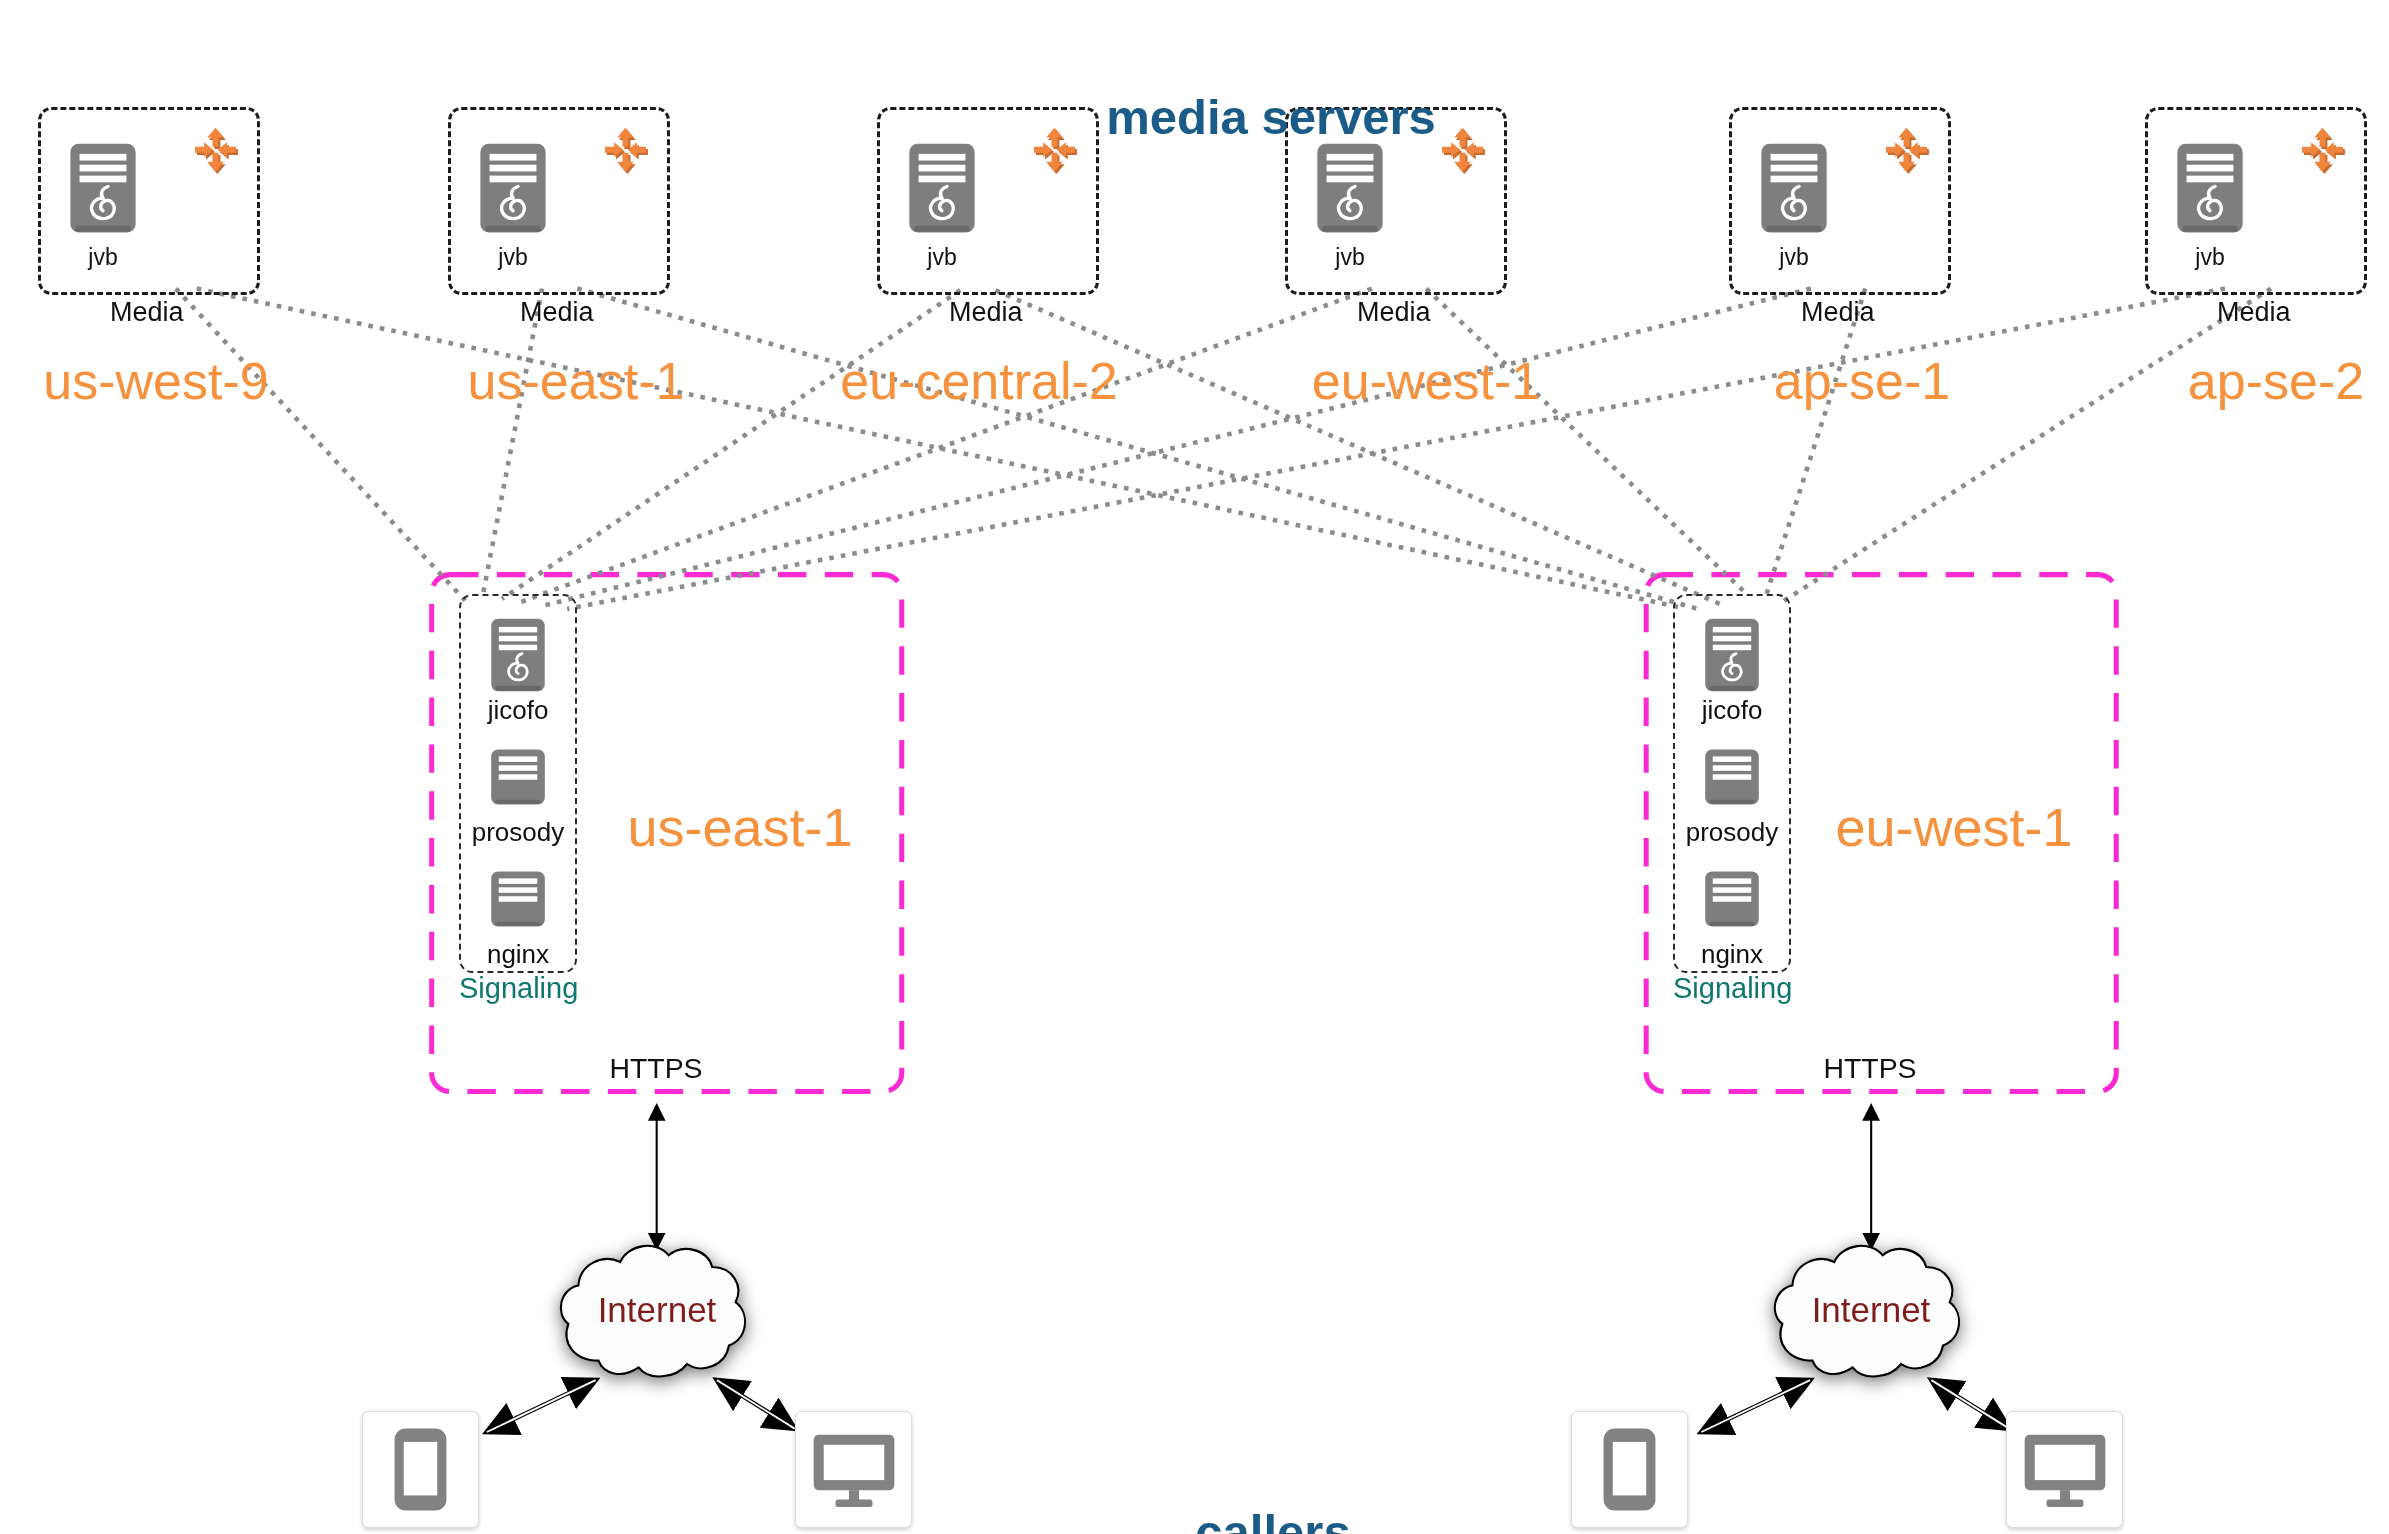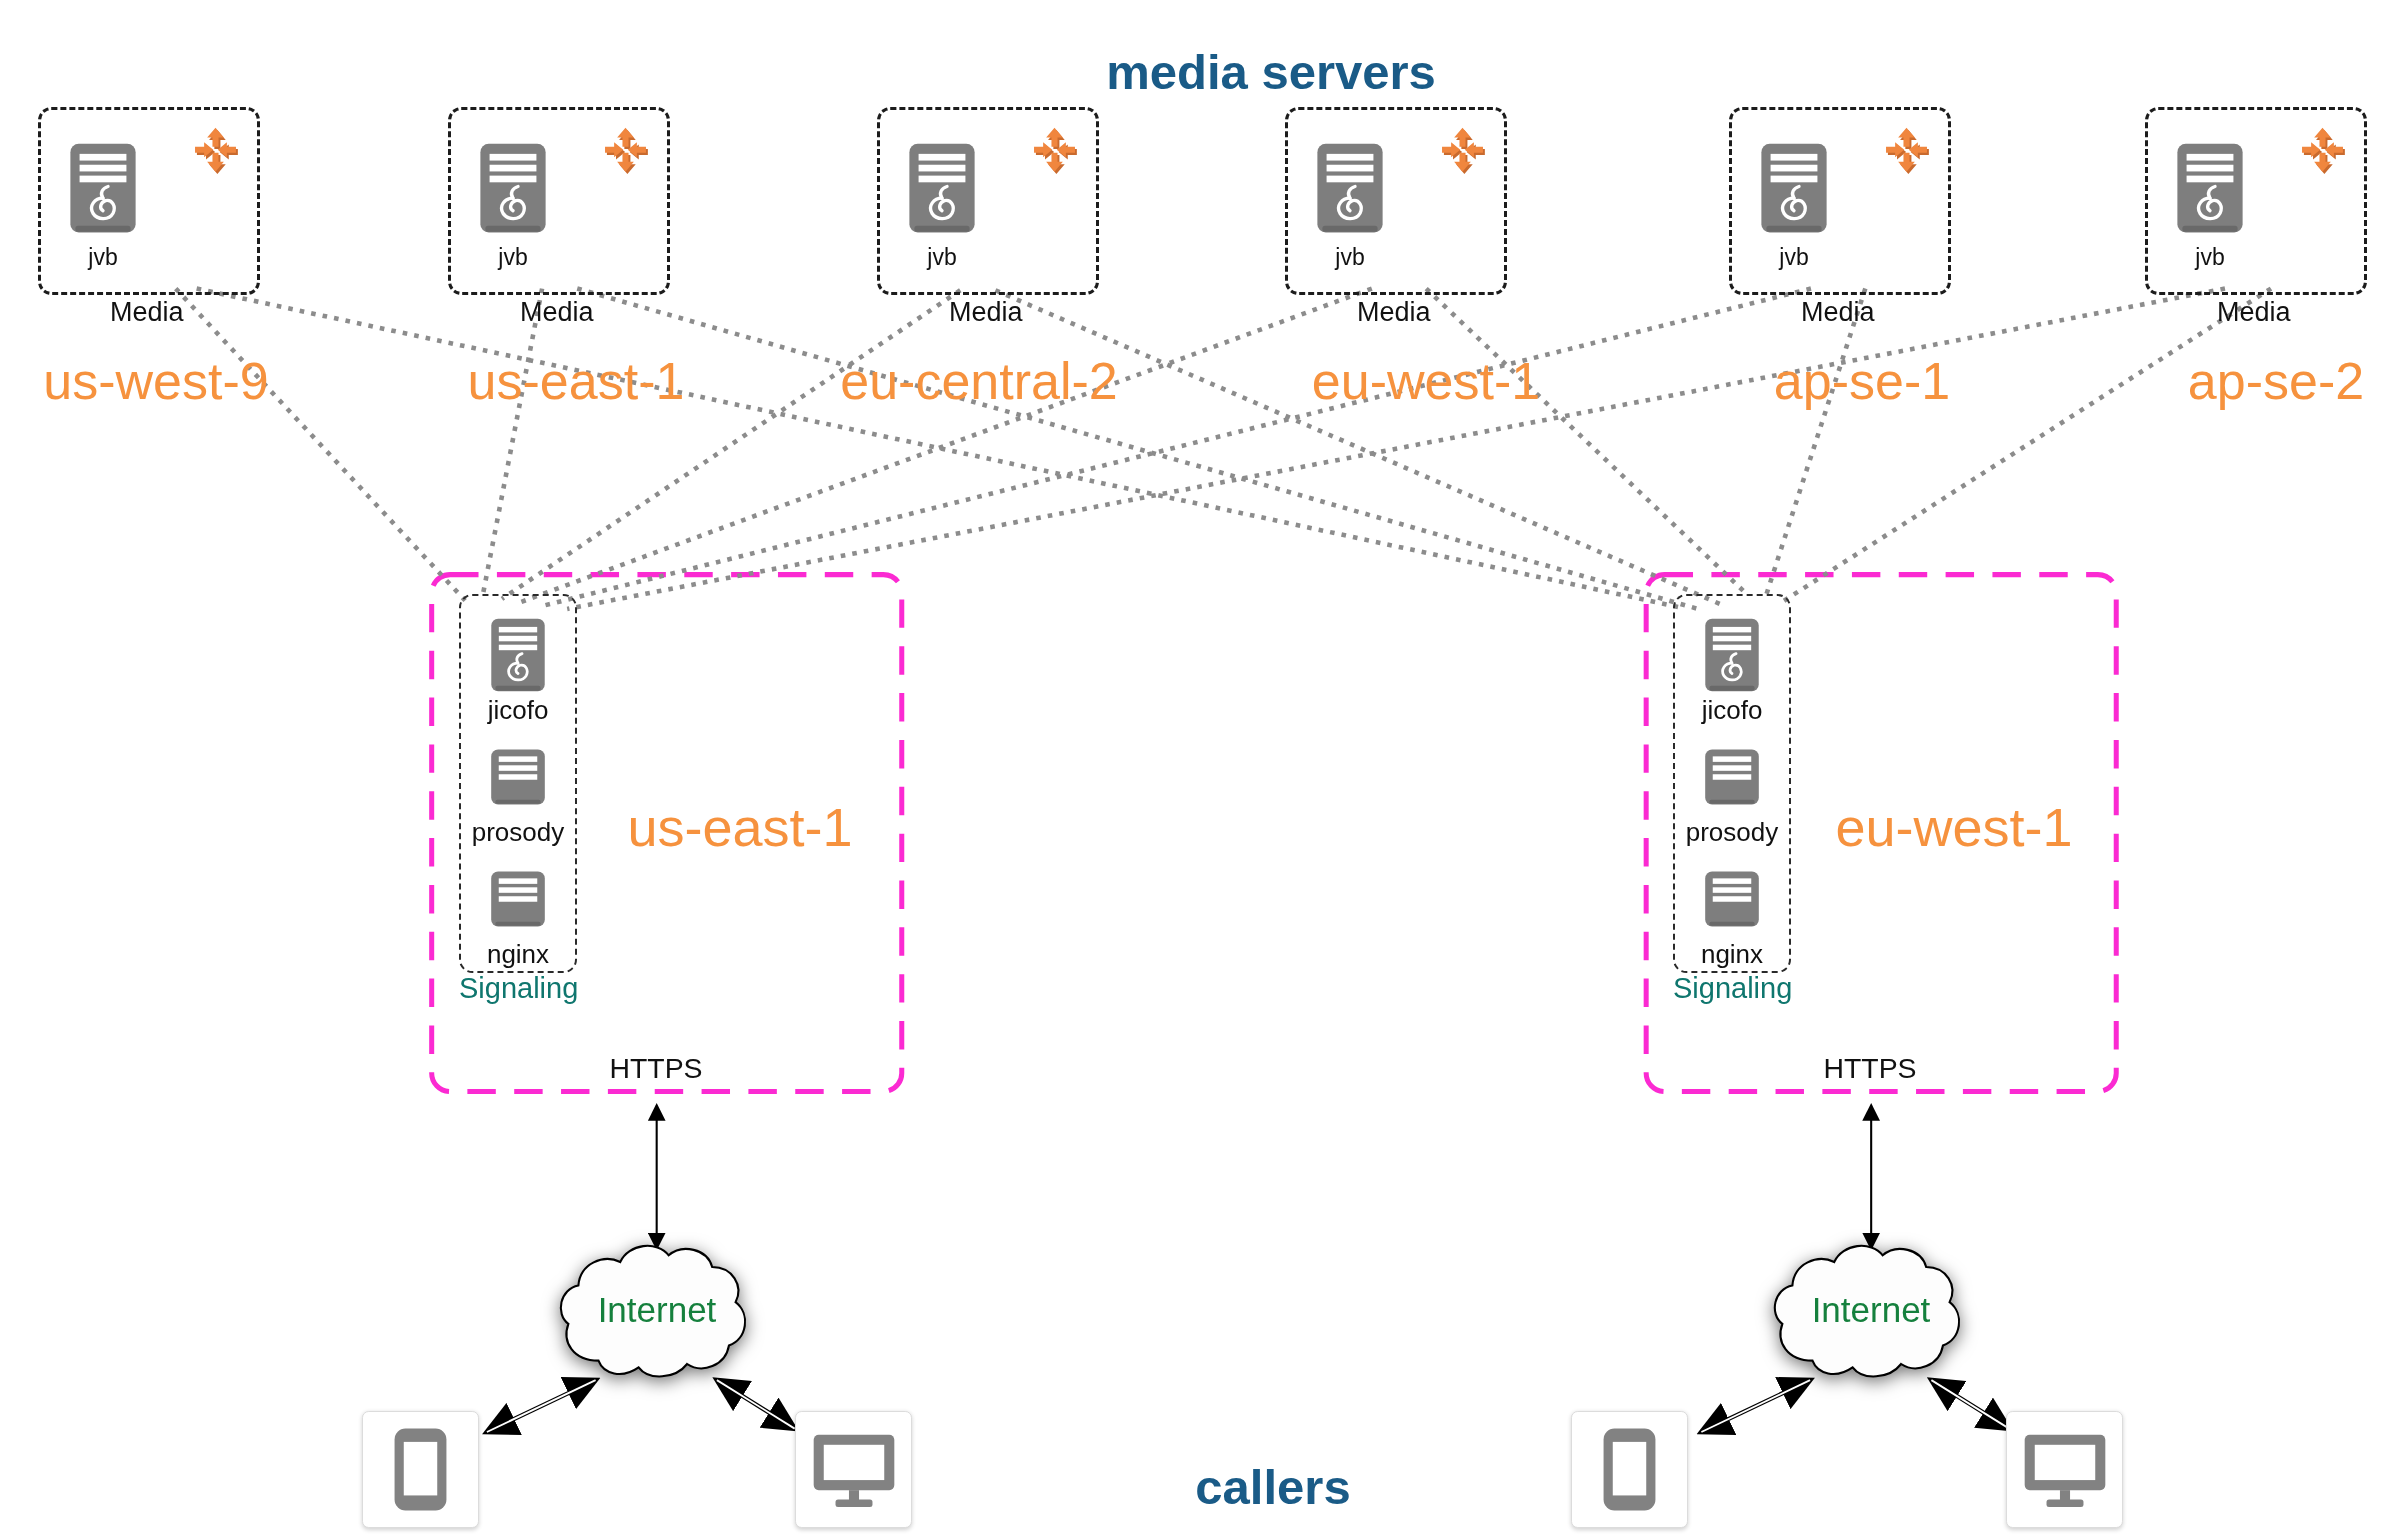--- a/index.html
+++ b/index.html
@@ -8,7 +8,7 @@
   .links{position:absolute;left:0;top:0;width:2389px;height:1534px;z-index:1;}
 
   .section-title{position:absolute;z-index:3;transform:translateX(-50%);
-                 font-size:49px;font-weight:bold;color:#1a5b87;white-space:nowrap;}
+                 font-size:49px;font-weight:bold;color:#1a5b87;white-space:nowrap;margin-top:45px;}
 
   .media-box{position:absolute;top:107px;width:216px;height:182px;
              border:3.3px dashed #1c1c1c;border-radius:13.4px;z-index:2;}

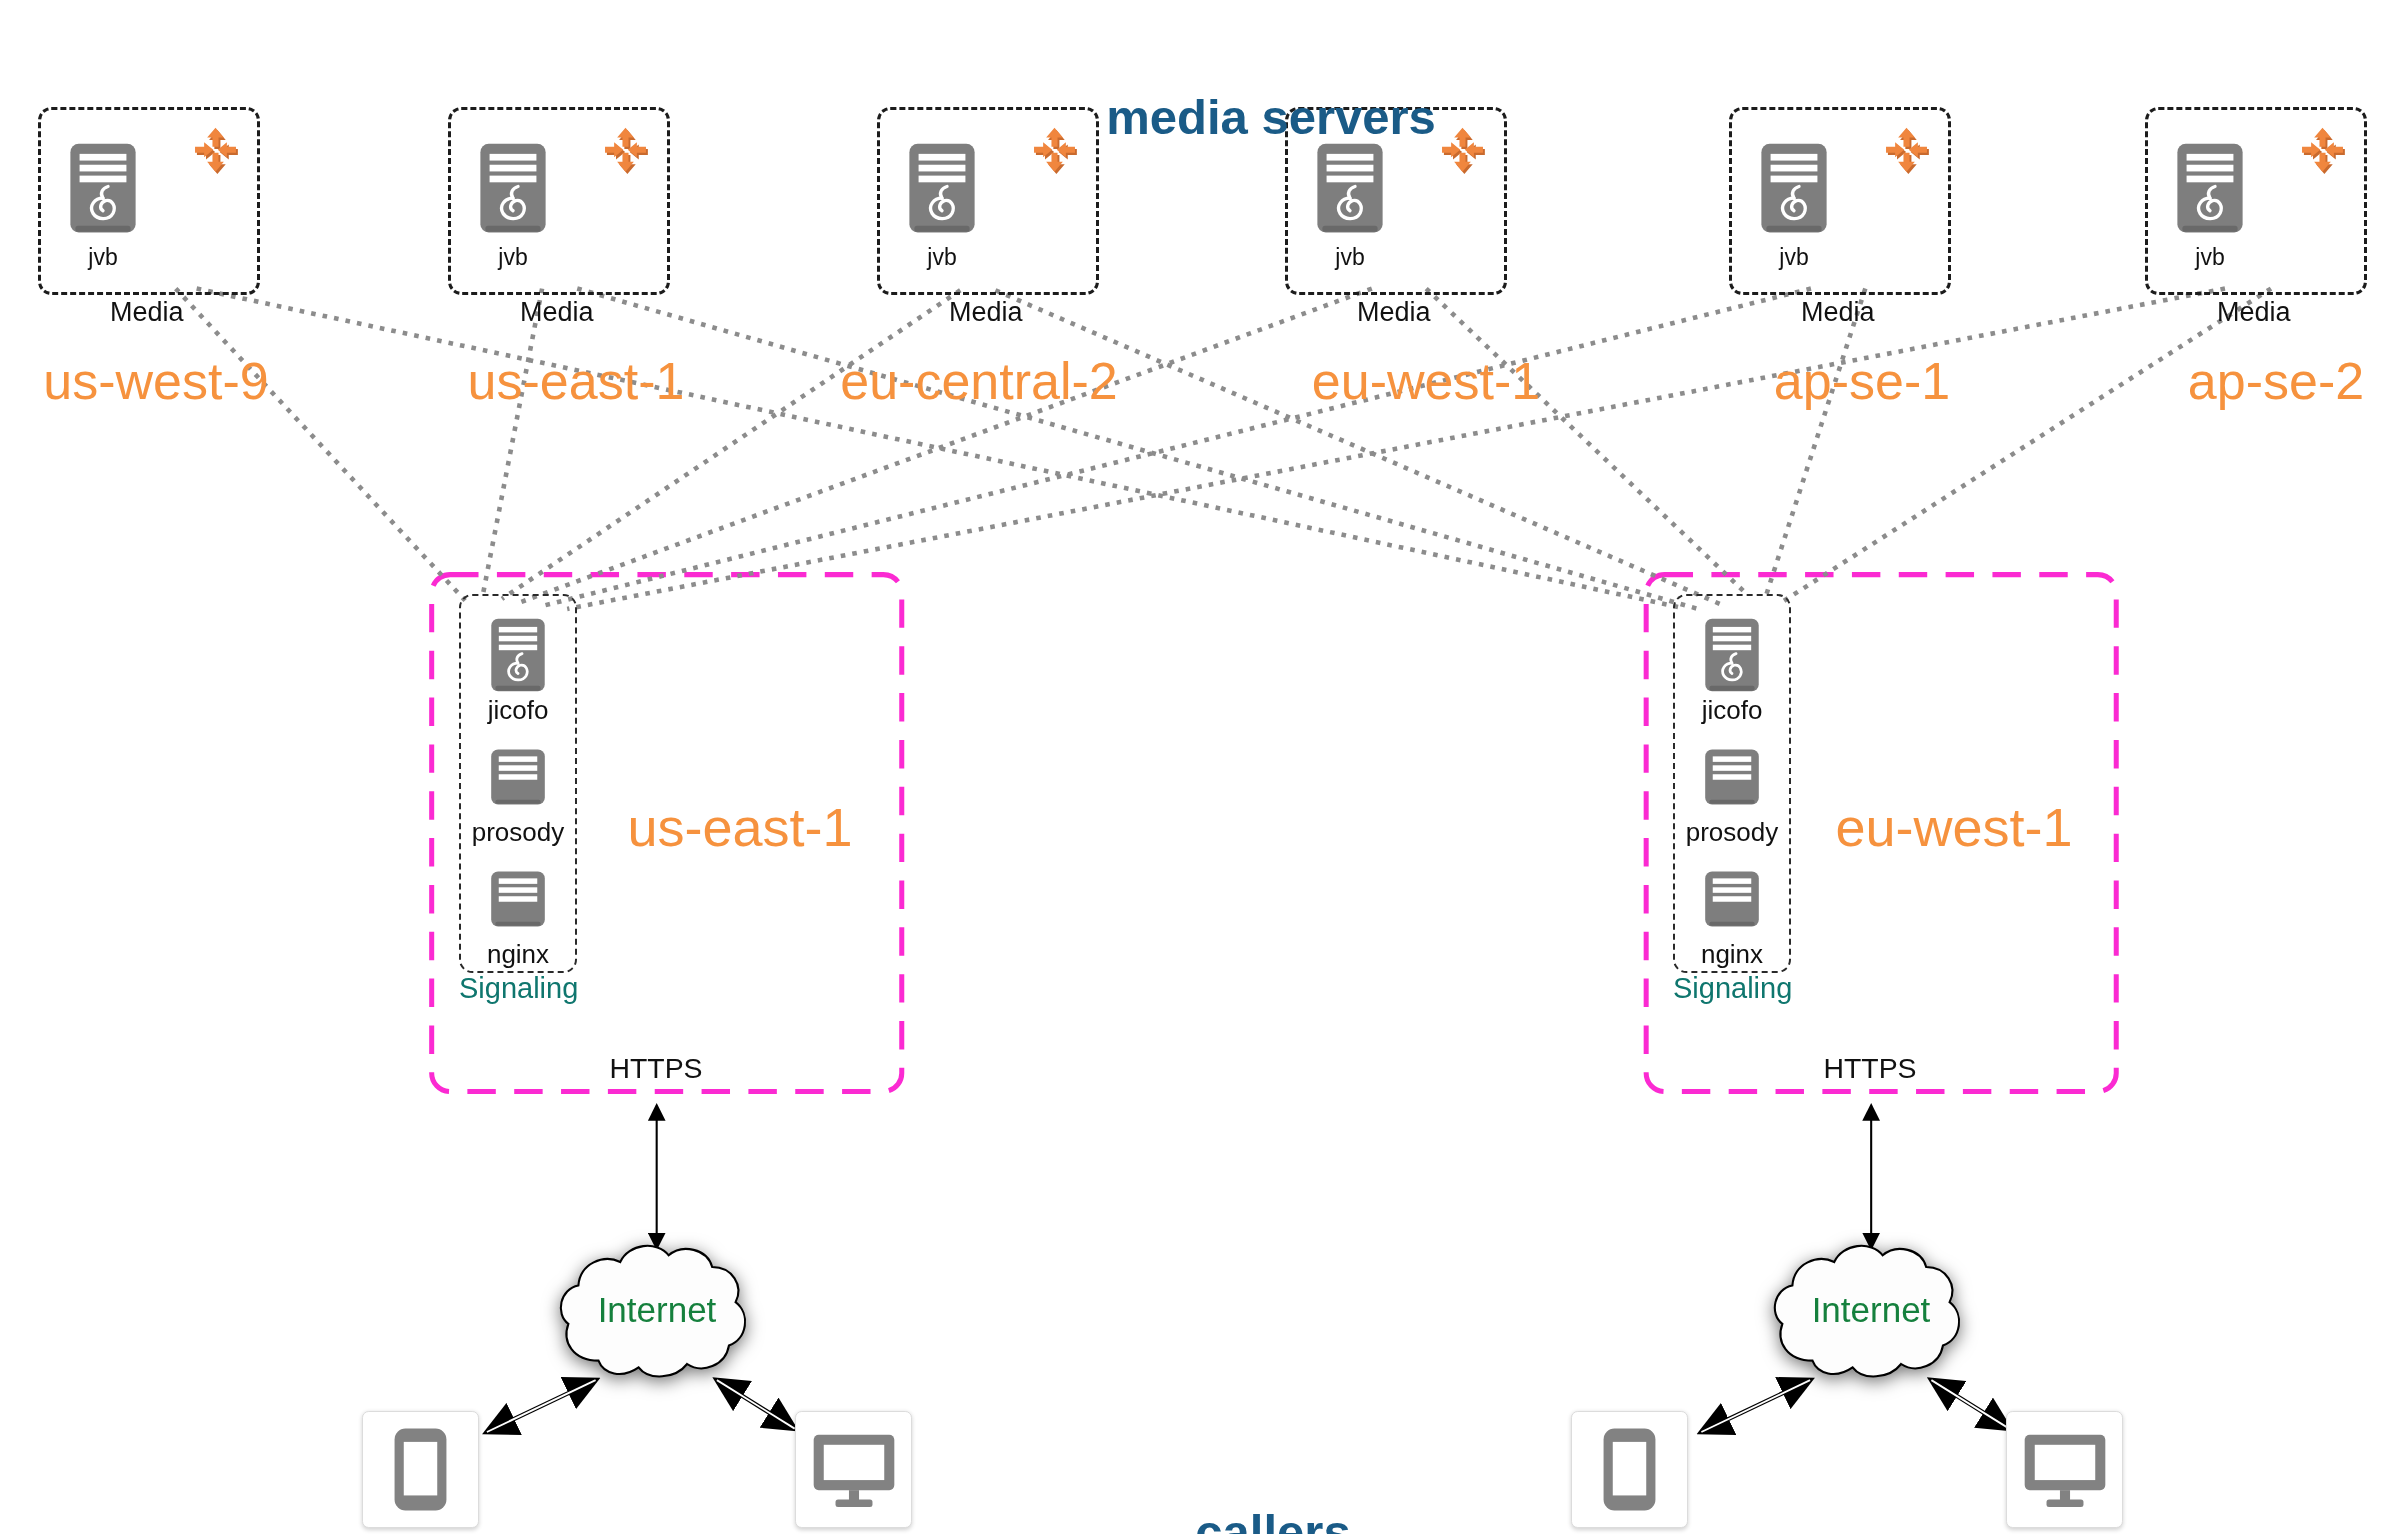--- a/index.html
+++ b/index.html
@@ -37,7 +37,7 @@
   .cloud-wrap{position:absolute;width:204px;height:156px;z-index:2;}
   .cloud-wrap svg{filter:drop-shadow(0px 4.2px 8.4px rgba(0,0,0,0.55));}
   .cloud-label{position:absolute;left:50%;top:50%;transform:translate(-50%,-58%);
-               font-size:35px;color:#15803d;}
+               font-size:35px;color:#7f1d1d;}
 
   .device-card{position:absolute;width:115px;height:115px;background:#fff;
                border:1.7px solid #dcdcdc;border-radius:6.7px;z-index:2;

